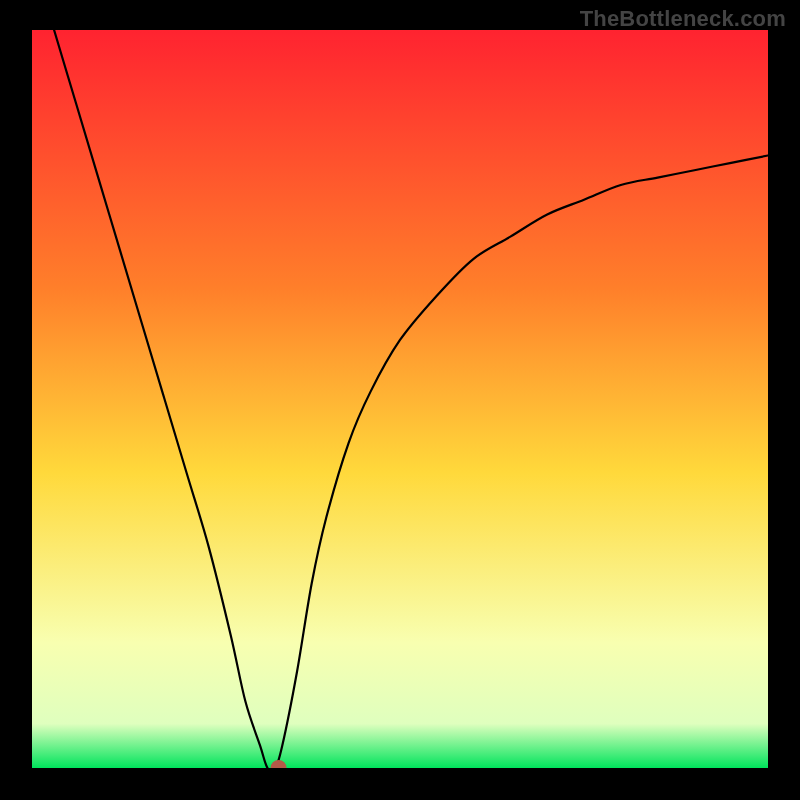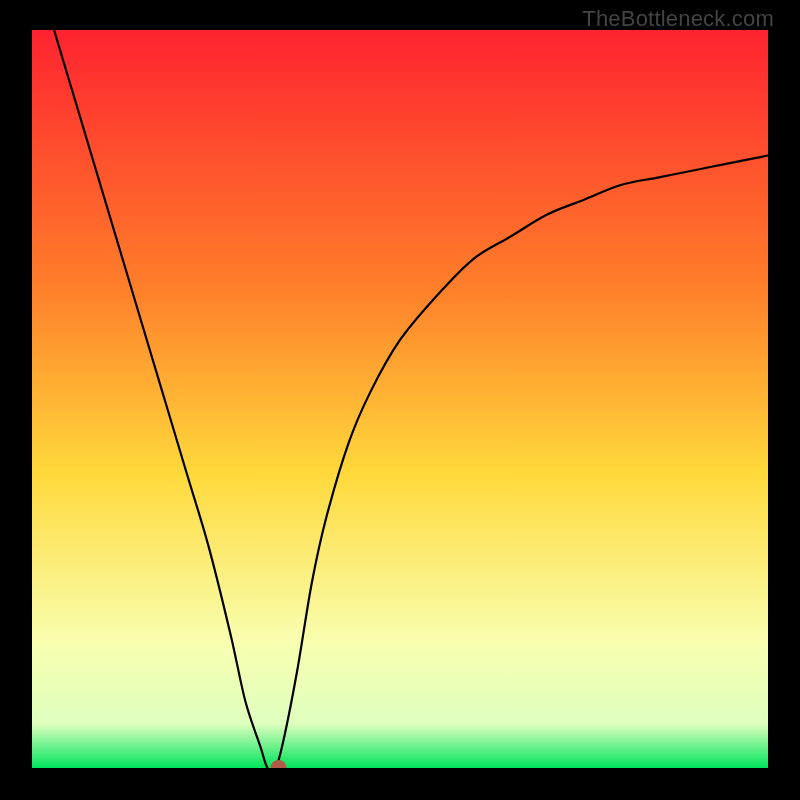--- a/index.html
+++ b/index.html
@@ -22,9 +22,9 @@
   .watermark {
     position: absolute;
     top: 6px;
-    right: 26px;
+    right: 14px;
     font-size: 22px;
-    font-weight: 400;
+    font-weight: 700;
     color: #444;
     letter-spacing: 0.2px;
     user-select: none;

